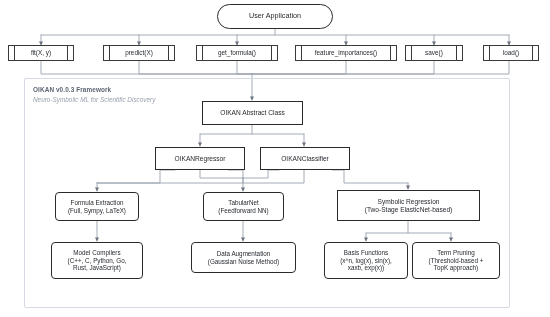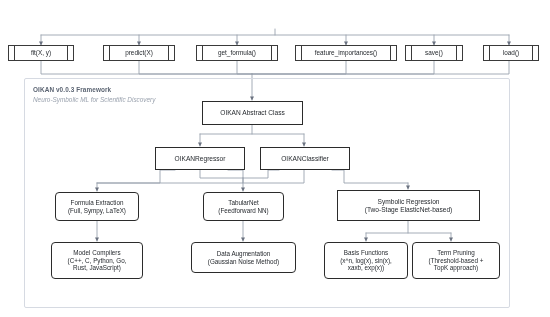--- a/index.html
+++ b/index.html
@@ -118,6 +118,9 @@
   <div class="sg-title" style="left:33px;top:86px;">OIKAN v0.0.3 Framework</div>
   <div class="sg-sub" style="left:33px;top:96px;">Neuro-Symbolic ML for Scientific Discovery</div>
 
+  <div class="node stadium" style="left:217px;top:4px;width:116px;height:25px;">
+    <span class="lbl">User Application</span>
+  </div>
 
   <div class="node subroutine" style="left:8px;top:45px;width:66px;height:16px;">
     <span class="lbl">fit(X, y)</span>

